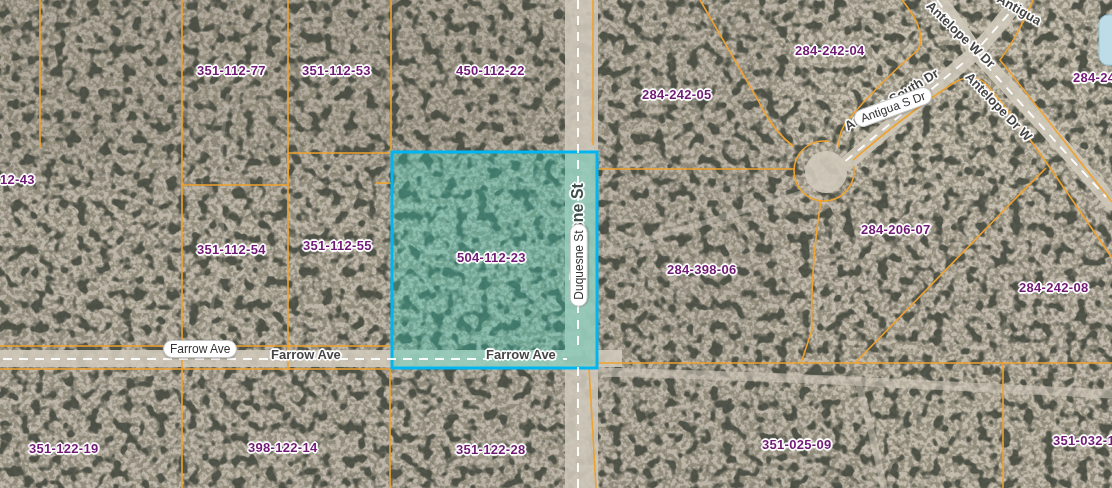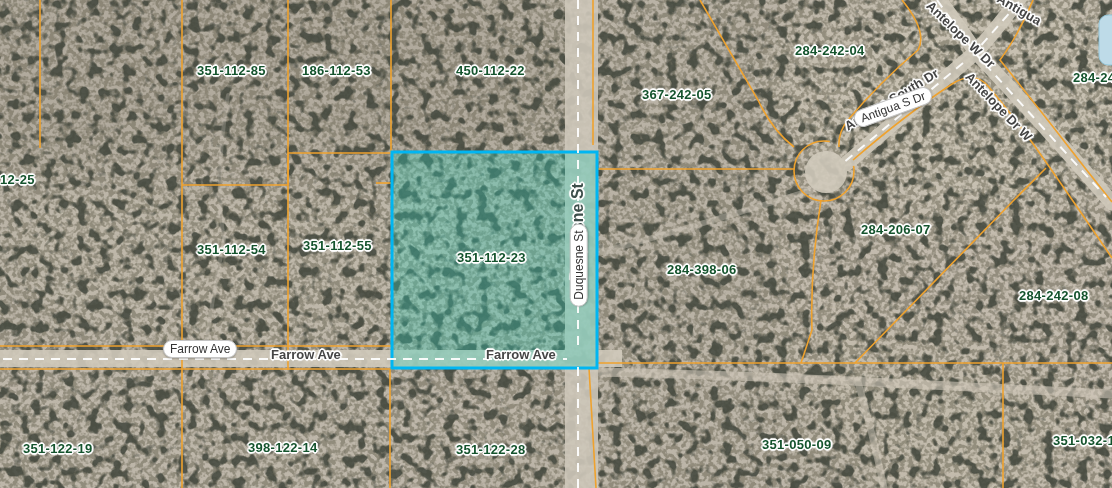--- a/index.html
+++ b/index.html
@@ -6,7 +6,7 @@
   .map{position:relative;width:1112px;height:488px;overflow:hidden;
        background:#b9b2a5;font-family:"Liberation Sans",sans-serif;cursor:default;}
   .map svg{position:absolute;left:0;top:0;}
-  .pl{position:absolute;font:bold 13px "Liberation Sans",sans-serif;color:#14532d;
+  .pl{position:absolute;font:bold 13px "Liberation Sans",sans-serif;color:#701a75;
       letter-spacing:.3px;white-space:nowrap;z-index:5;
       text-shadow:-1px -1px 0 #fff,1px -1px 0 #fff,-1px 1px 0 #fff,1px 1px 0 #fff,
                   -2px 0 1px #fff,2px 0 1px #fff,0 -2px 1px #fff,0 2px 1px #fff;}

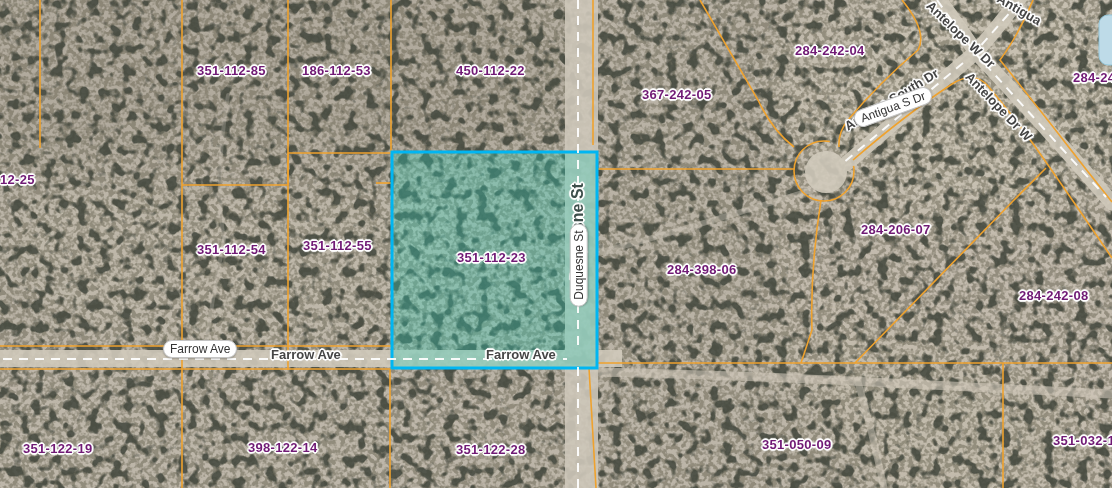--- a/index.html
+++ b/index.html
@@ -107,7 +107,7 @@
     <rect x="1099" y="15" width="24" height="50" rx="9" fill="#bedbe8" stroke="#93c6da"></rect>
   </svg>
 
-  <div class="pl" style="left:197px;top:63px">351-112-85</div>
+  <div class="pl" style="left:197px;top:63px">351-112-77</div>
   <div class="pl" style="left:302px;top:63px">186-112-53</div>
   <div class="pl" style="left:456px;top:63px">450-112-22</div>
   <div class="pl" style="left:795px;top:43px">284-242-04</div>

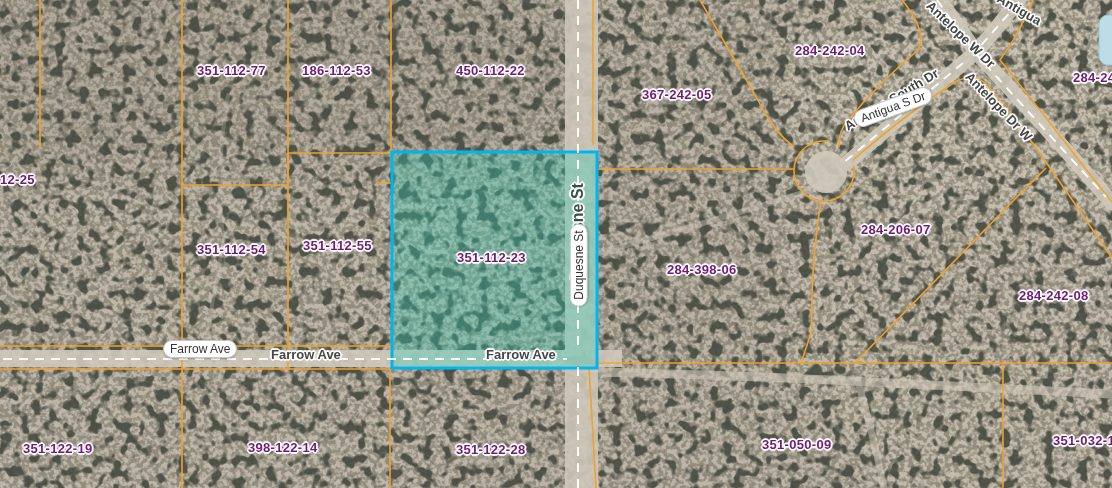--- a/index.html
+++ b/index.html
@@ -108,7 +108,7 @@
   </svg>
 
   <div class="pl" style="left:197px;top:63px">351-112-77</div>
-  <div class="pl" style="left:302px;top:63px">186-112-53</div>
+  <div class="pl" style="left:302px;top:63px">351-112-53</div>
   <div class="pl" style="left:456px;top:63px">450-112-22</div>
   <div class="pl" style="left:795px;top:43px">284-242-04</div>
   <div class="pl" style="left:642px;top:87px">367-242-05</div>

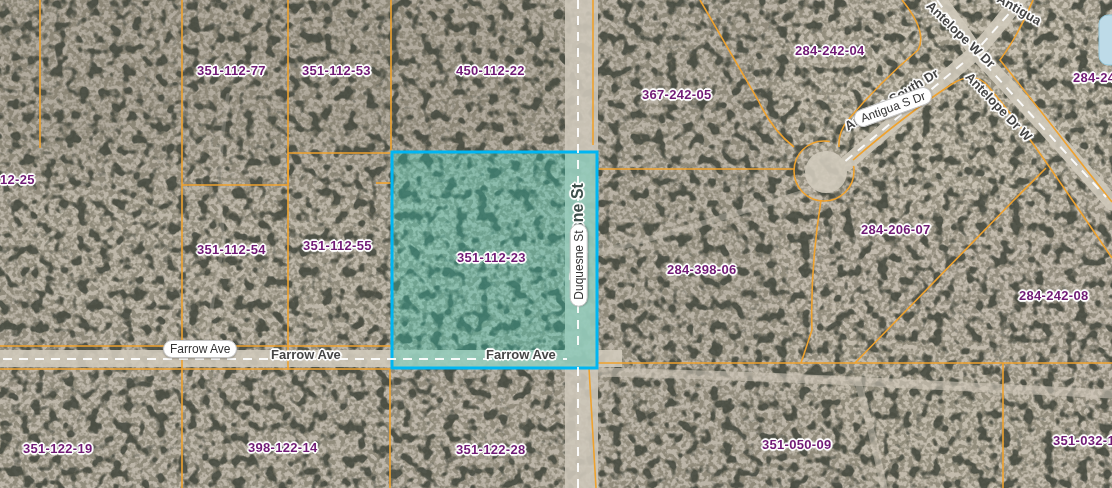--- a/index.html
+++ b/index.html
@@ -111,7 +111,7 @@
   <div class="pl" style="left:302px;top:63px">351-112-53</div>
   <div class="pl" style="left:456px;top:63px">450-112-22</div>
   <div class="pl" style="left:795px;top:43px">284-242-04</div>
-  <div class="pl" style="left:642px;top:87px">367-242-05</div>
+  <div class="pl" style="left:642px;top:87px">284-242-05</div>
   <div class="pl" style="left:0px;top:172px">12-25</div>
   <div class="pl" style="left:197px;top:242px">351-112-54</div>
   <div class="pl" style="left:303px;top:238px">351-112-55</div>

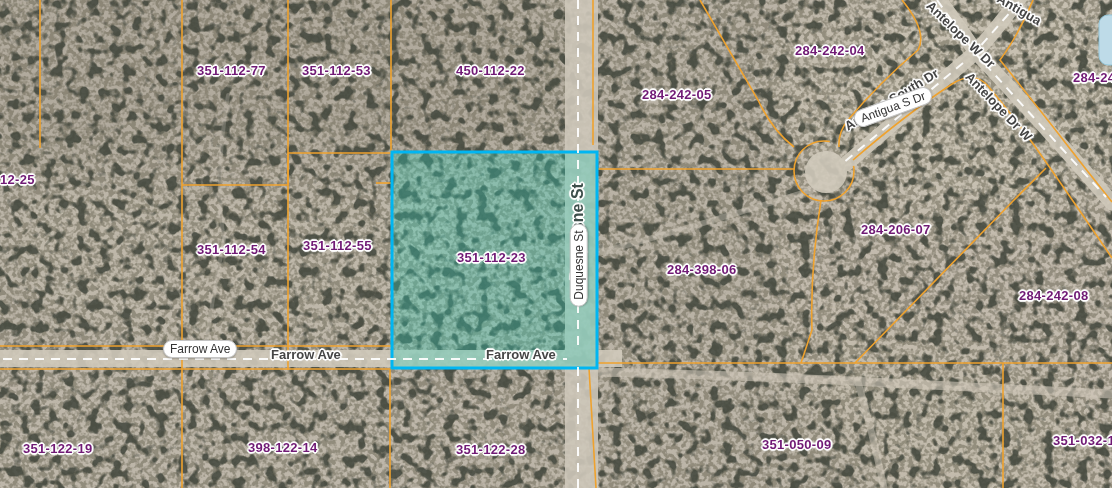--- a/index.html
+++ b/index.html
@@ -112,7 +112,7 @@
   <div class="pl" style="left:456px;top:63px">450-112-22</div>
   <div class="pl" style="left:795px;top:43px">284-242-04</div>
   <div class="pl" style="left:642px;top:87px">284-242-05</div>
-  <div class="pl" style="left:0px;top:172px">12-25</div>
+  <div class="pl" style="left:0px;top:172px">12-43</div>
   <div class="pl" style="left:197px;top:242px">351-112-54</div>
   <div class="pl" style="left:303px;top:238px">351-112-55</div>
   <div class="pl" style="left:457px;top:250px">351-112-23</div>

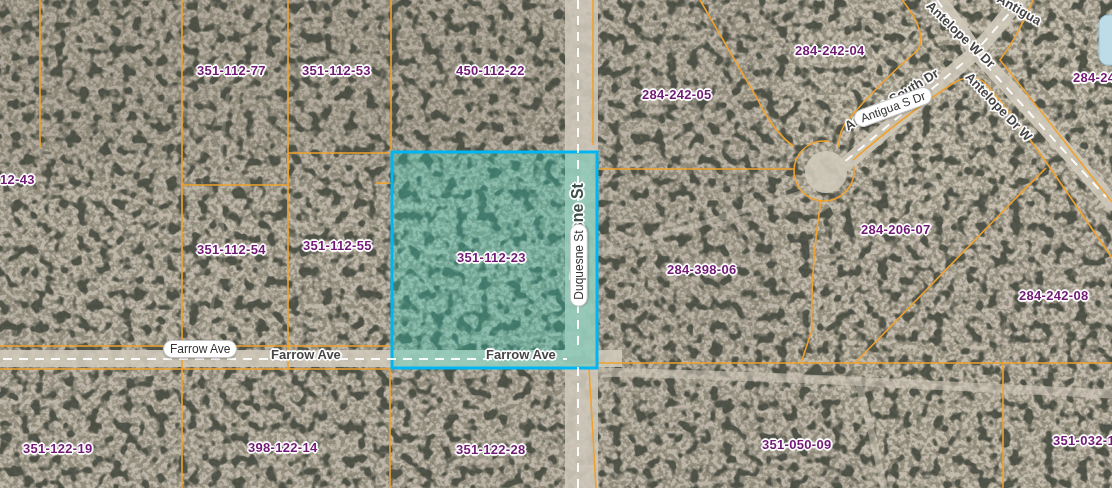--- a/index.html
+++ b/index.html
@@ -115,7 +115,7 @@
   <div class="pl" style="left:0px;top:172px">12-43</div>
   <div class="pl" style="left:197px;top:242px">351-112-54</div>
   <div class="pl" style="left:303px;top:238px">351-112-55</div>
-  <div class="pl" style="left:457px;top:250px">351-112-23</div>
+  <div class="pl" style="left:457px;top:250px">504-112-23</div>
   <div class="pl" style="left:667px;top:262px">284-398-06</div>
   <div class="pl" style="left:861px;top:222px">284-206-07</div>
   <div class="pl" style="left:1019px;top:288px">284-242-08</div>

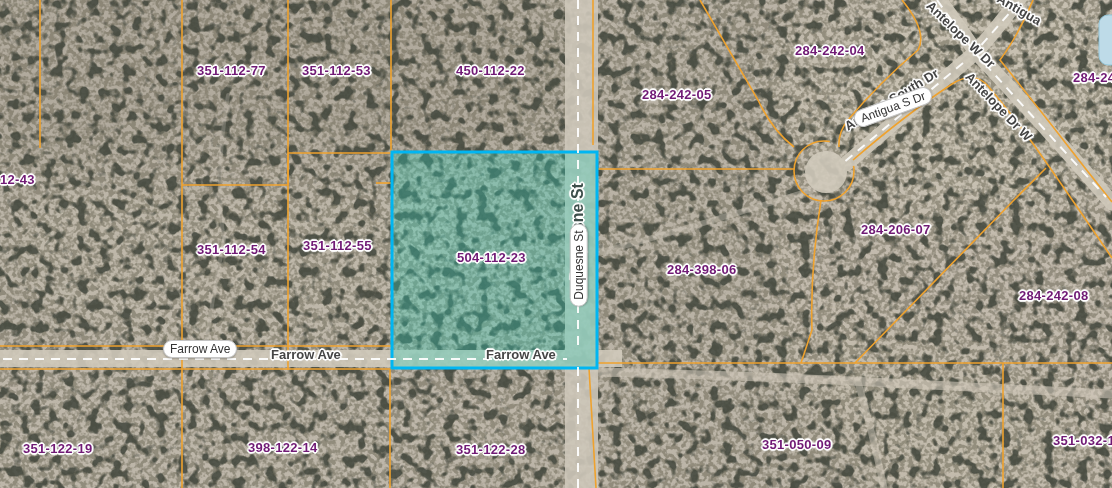--- a/index.html
+++ b/index.html
@@ -118,7 +118,7 @@
   <div class="pl" style="left:457px;top:250px">504-112-23</div>
   <div class="pl" style="left:667px;top:262px">284-398-06</div>
   <div class="pl" style="left:861px;top:222px">284-206-07</div>
-  <div class="pl" style="left:1019px;top:288px">284-242-08</div>
+  <div class="pl" style="left:1019px;top:280px">284-242-08</div>
   <div class="pl" style="left:1073px;top:70px">284-243</div>
   <div class="pl" style="left:23px;top:441px">351-122-19</div>
   <div class="pl" style="left:248px;top:440px">398-122-14</div>

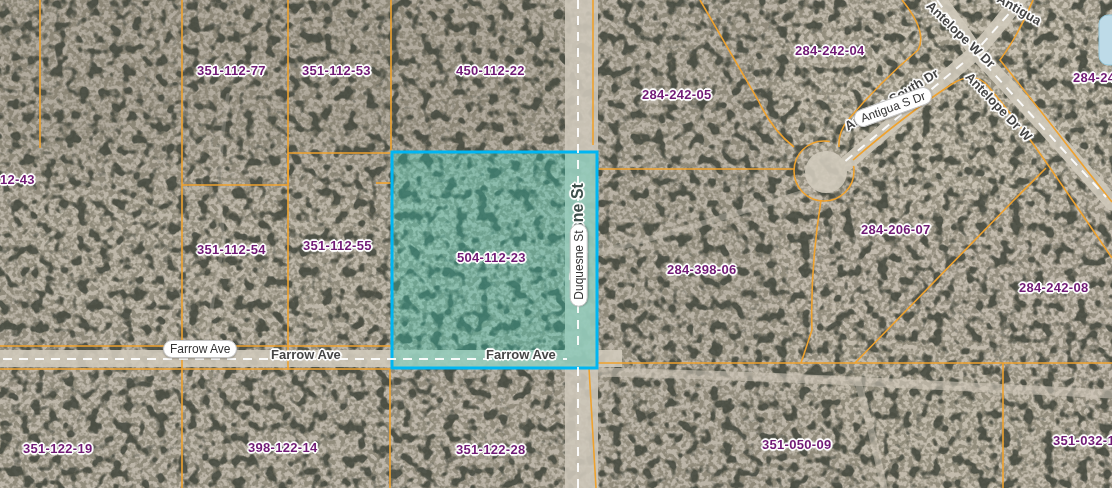--- a/index.html
+++ b/index.html
@@ -120,7 +120,7 @@
   <div class="pl" style="left:861px;top:222px">284-206-07</div>
   <div class="pl" style="left:1019px;top:280px">284-242-08</div>
   <div class="pl" style="left:1073px;top:70px">284-243</div>
-  <div class="pl" style="left:23px;top:441px">351-122-19</div>
+  <div class="pl" style="left:29px;top:441px">351-122-19</div>
   <div class="pl" style="left:248px;top:440px">398-122-14</div>
   <div class="pl" style="left:456px;top:442px">351-122-28</div>
   <div class="pl" style="left:762px;top:437px">351-050-09</div>

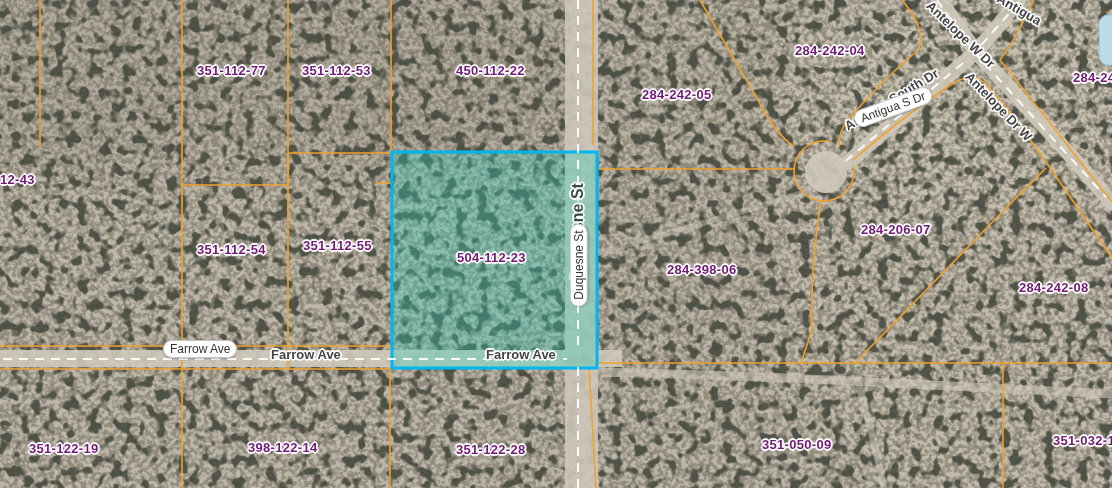--- a/index.html
+++ b/index.html
@@ -123,7 +123,7 @@
   <div class="pl" style="left:29px;top:441px">351-122-19</div>
   <div class="pl" style="left:248px;top:440px">398-122-14</div>
   <div class="pl" style="left:456px;top:442px">351-122-28</div>
-  <div class="pl" style="left:762px;top:437px">351-050-09</div>
+  <div class="pl" style="left:762px;top:437px">351-025-09</div>
   <div class="pl" style="left:1053px;top:433px">351-032-1</div>
 
   <div class="pill" style="left:163px;top:340px">Farrow Ave</div>

